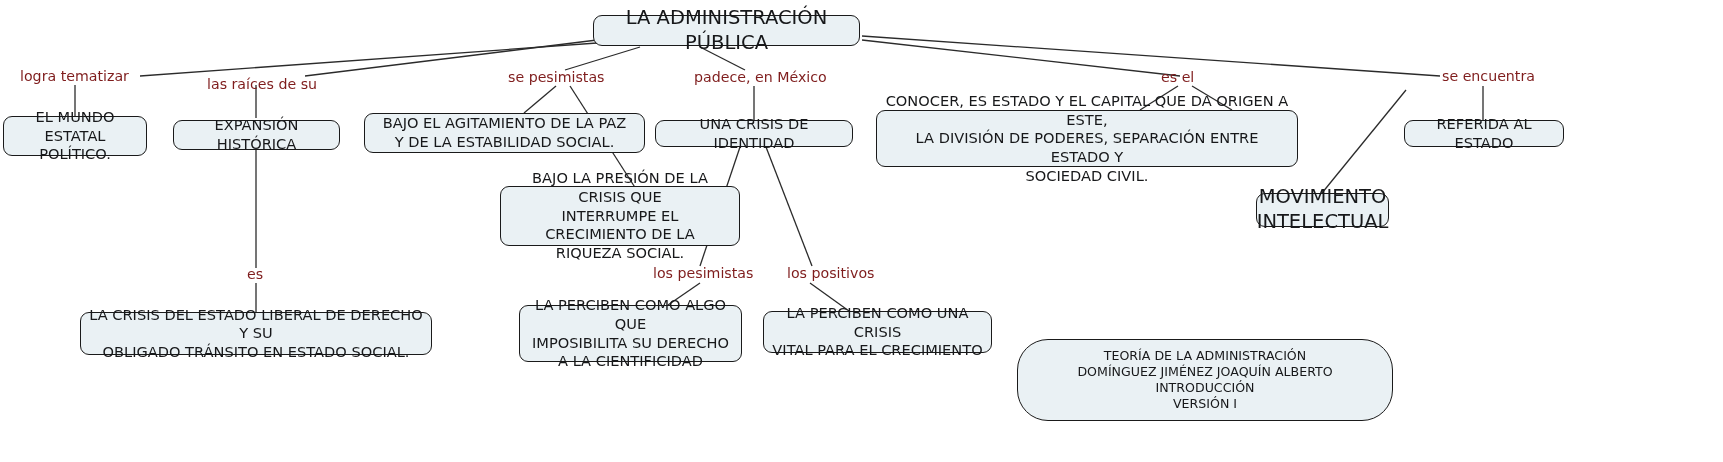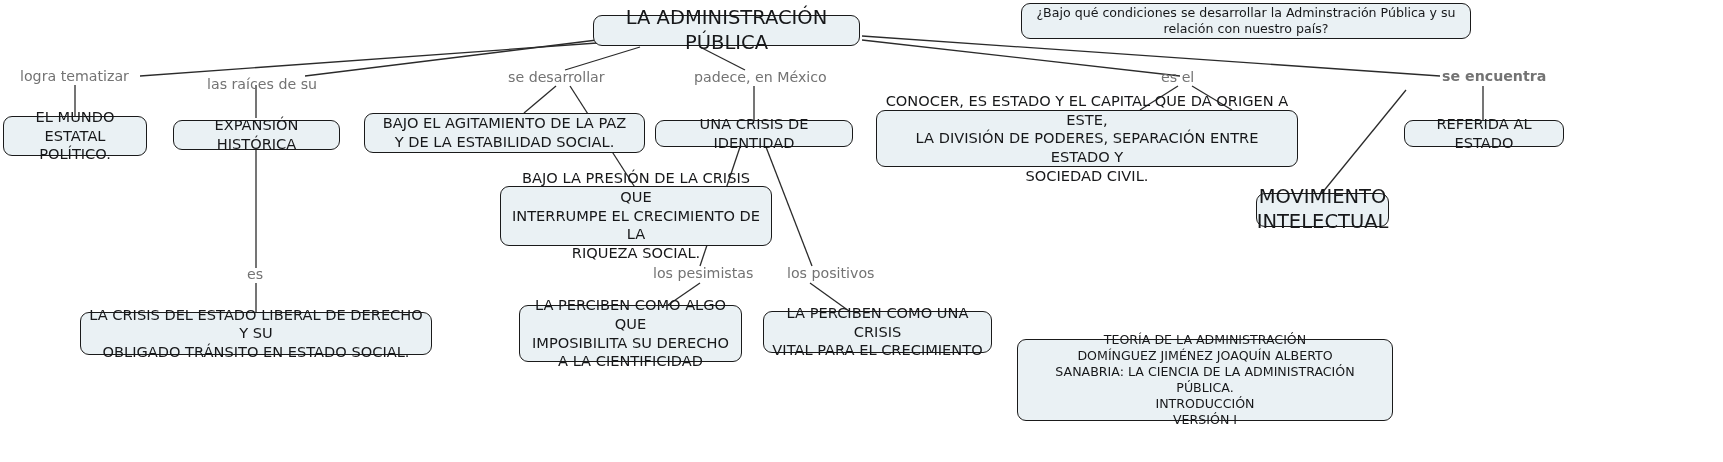--- a/index.html
+++ b/index.html
@@ -102,7 +102,6 @@
 
   <div class="node t-root" style="left:593px; top:15px; width:267px; height:31px;">LA ADMINISTRACIÓN PÚBLICA</div>
 
-  <div class="node t-small" style="left:1021px; top:3px; width:450px; height:36px; padding:2px 12px;">¿Bajo qué condiciones se desarrollar la Adminstración Pública y su relación con nuestro país?</div>
 
   <div class="link-label t-label" style="left:20px; top:69px;">logra tematizar</div>
   <div class="link-label t-label" style="left:207px; top:77px;">las raíces de su</div>

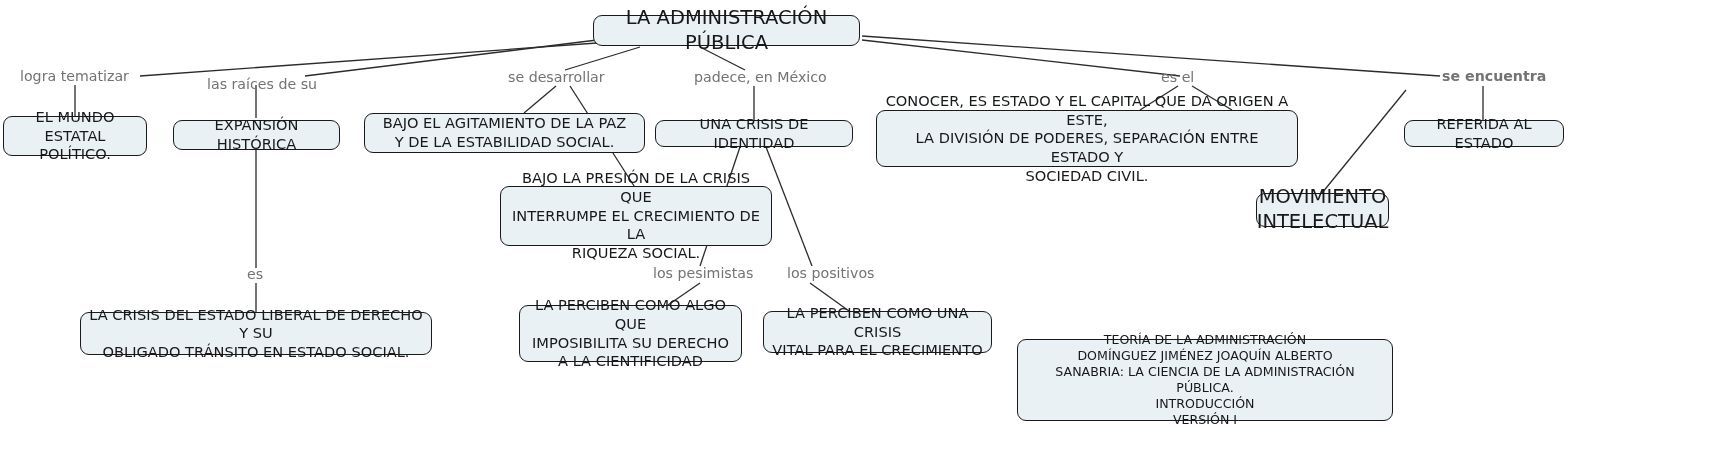--- a/index.html
+++ b/index.html
@@ -43,7 +43,7 @@
   }
   .link-label {
     position: absolute;
-    color: #737373;
+    color: #7f1d1d;
     background: transparent;
     white-space: nowrap;
     line-height: 1.1;

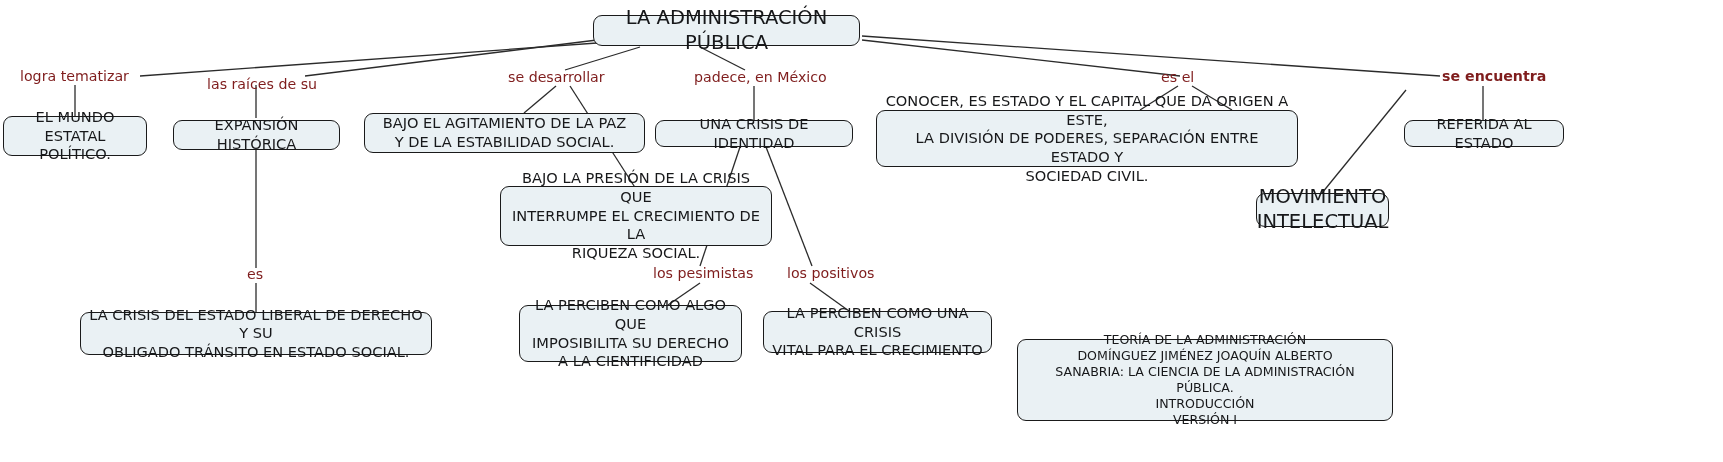--- a/index.html
+++ b/index.html
@@ -105,7 +105,7 @@
 
   <div class="link-label t-label" style="left:20px; top:69px;">logra tematizar</div>
   <div class="link-label t-label" style="left:207px; top:77px;">las raíces de su</div>
-  <div class="link-label t-label" style="left:508px; top:70px;">se desarrollar</div>
+  <div class="link-label t-label" style="left:508px; top:70px;">se pesimistas</div>
   <div class="link-label t-label" style="left:694px; top:70px;">padece, en México</div>
   <div class="link-label t-label" style="left:1161px; top:70px;">es el</div>
   <div class="link-label t-label" style="left:1442px; top:69px;font-weight:bold;">se encuentra</div>

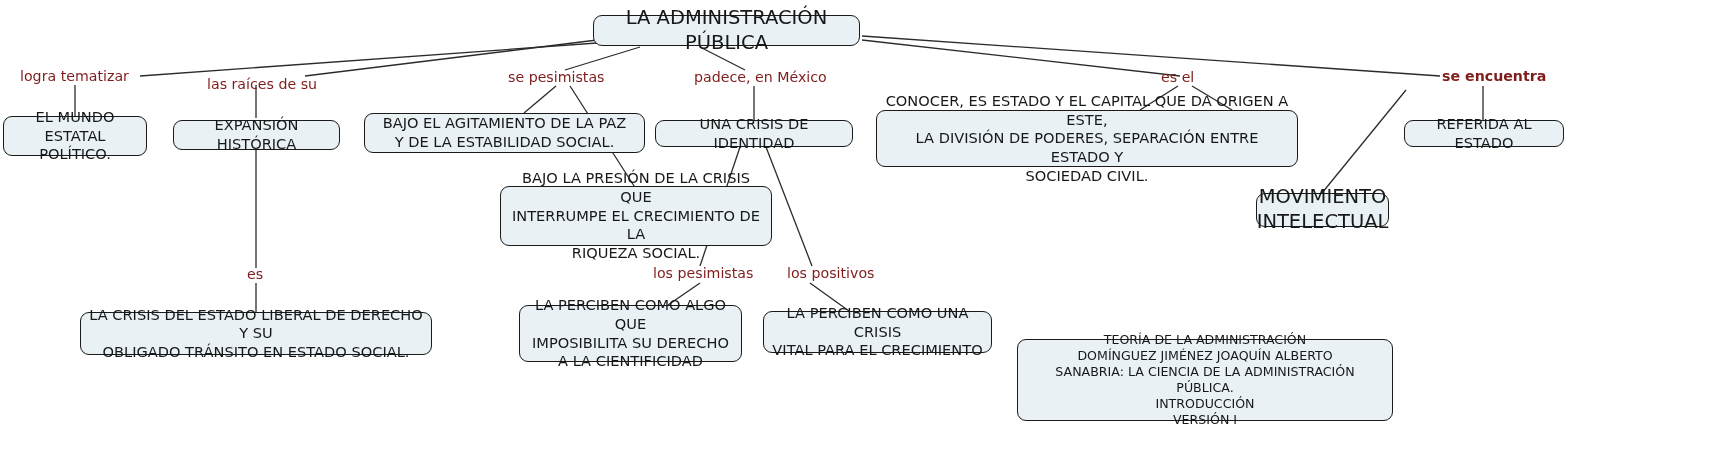--- a/index.html
+++ b/index.html
@@ -108,7 +108,7 @@
   <div class="link-label t-label" style="left:508px; top:70px;">se pesimistas</div>
   <div class="link-label t-label" style="left:694px; top:70px;">padece, en México</div>
   <div class="link-label t-label" style="left:1161px; top:70px;">es el</div>
-  <div class="link-label t-label" style="left:1442px; top:69px;font-weight:bold;">se encuentra</div>
+  <div class="link-label t-label" style="left:1442px; top:69px;">se encuentra</div>
   <div class="link-label t-label" style="left:247px; top:267px;">es</div>
   <div class="link-label t-label" style="left:653px; top:266px;">los pesimistas</div>
   <div class="link-label t-label" style="left:767px; top:266px;margin-left:20px;">los positivos</div>

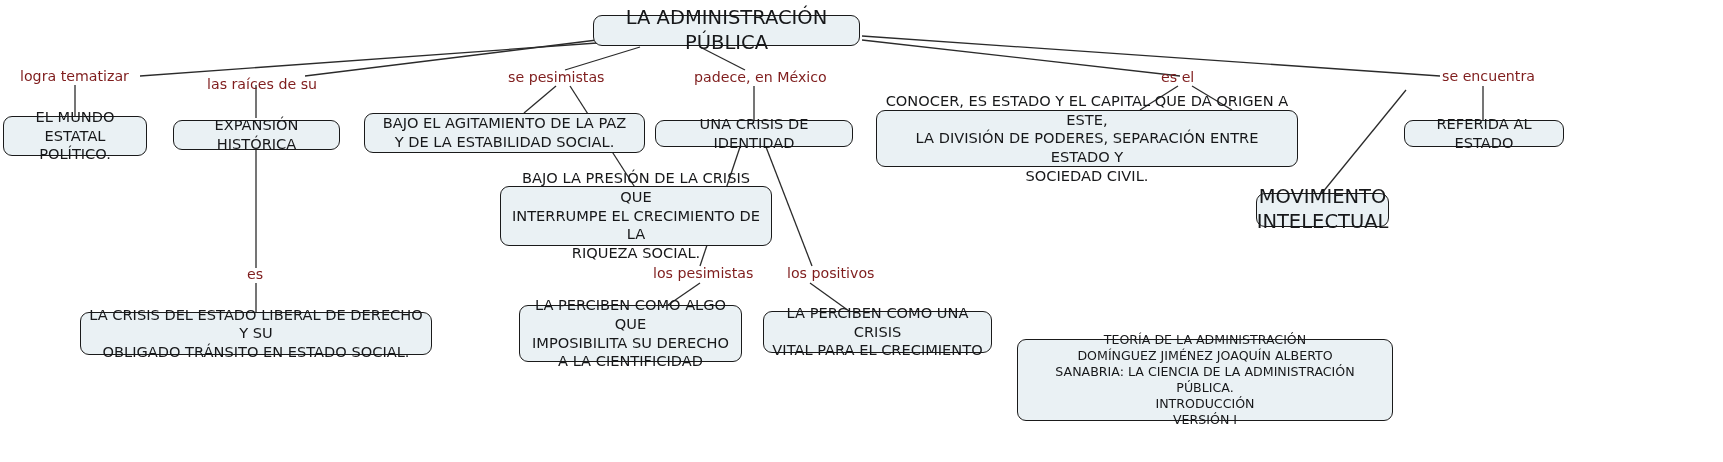--- a/index.html
+++ b/index.html
@@ -129,7 +129,7 @@
 
   <div class="node t-node" style="left:1404px; top:120px; width:160px; height:27px;">REFERIDA AL ESTADO</div>
 
-  <div class="node t-node" style="left:500px; top:186px; width:272px; height:60px;">BAJO LA PRESIÓN DE LA CRISIS QUE
+  <div class="node t-node" style="left:500px; top:186px; width:240px; height:60px;">BAJO LA PRESIÓN DE LA CRISIS QUE
 INTERRUMPE EL CRECIMIENTO DE LA
 RIQUEZA SOCIAL.</div>
 

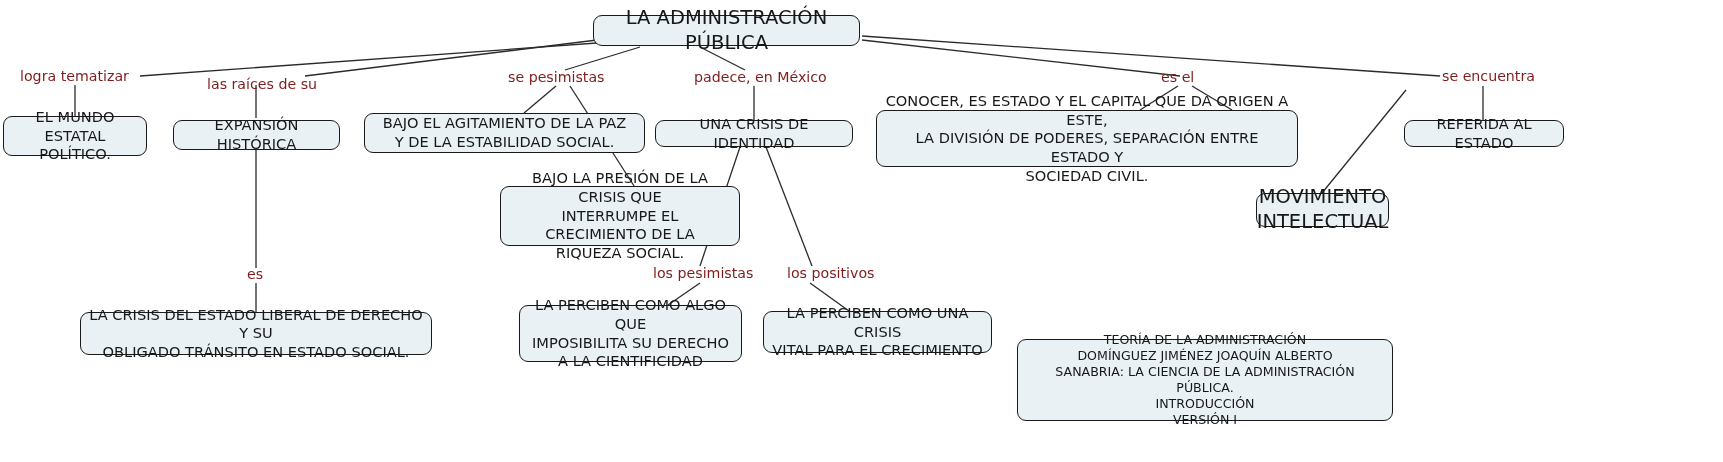--- a/index.html
+++ b/index.html
@@ -146,7 +146,7 @@
   <div class="node t-node" style="left:763px; top:311px; width:229px; height:42px;">LA PERCIBEN COMO UNA CRISIS
 VITAL PARA EL CRECIMIENTO</div>
 
-  <div class="node t-small" style="left:1017px; top:339px; width:376px; height:82px; flex-direction:column; padding:4px 8px;">
+  <div class="node t-small" style="left:1017px; top:339px; width:376px; height:82px; flex-direction:column; padding:4px 8px;border-radius:31px;">
     <span>TEORÍA DE LA ADMINISTRACIÓN</span>
     <span>DOMÍNGUEZ JIMÉNEZ JOAQUÍN ALBERTO</span>
     <span>SANABRIA: LA CIENCIA DE LA ADMINISTRACIÓN PÚBLICA.</span>

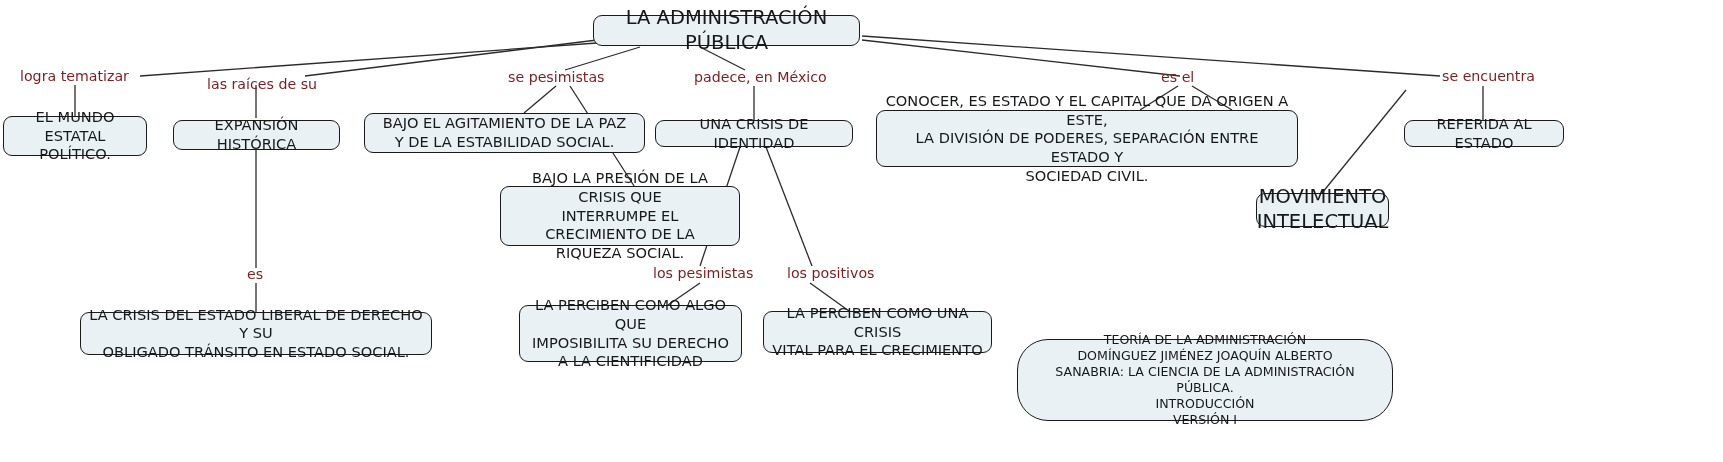--- a/index.html
+++ b/index.html
@@ -149,7 +149,6 @@
   <div class="node t-small" style="left:1017px; top:339px; width:376px; height:82px; flex-direction:column; padding:4px 8px;border-radius:31px;">
     <span>TEORÍA DE LA ADMINISTRACIÓN</span>
     <span>DOMÍNGUEZ JIMÉNEZ JOAQUÍN ALBERTO</span>
-    <span>SANABRIA: LA CIENCIA DE LA ADMINISTRACIÓN PÚBLICA.</span>
     <span>INTRODUCCIÓN</span>
     <span>VERSIÓN I</span>
   </div>

